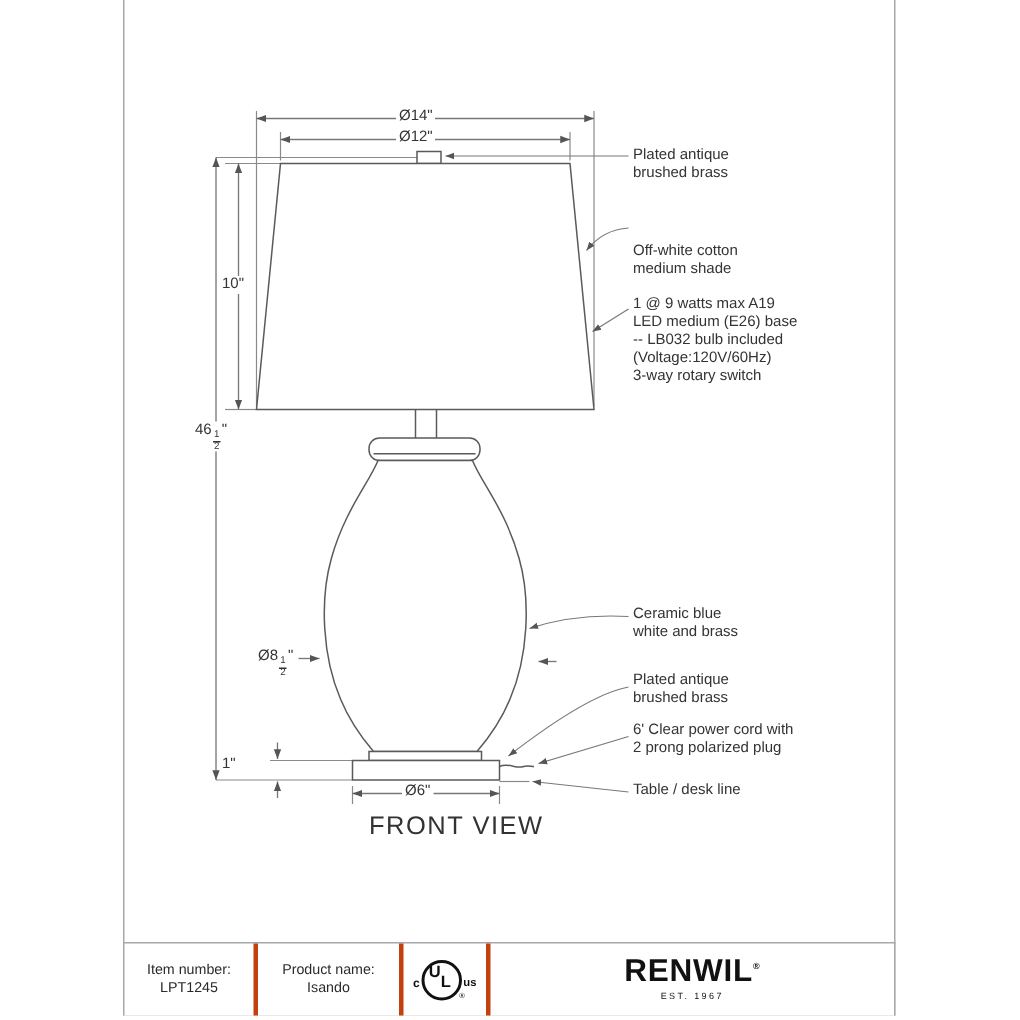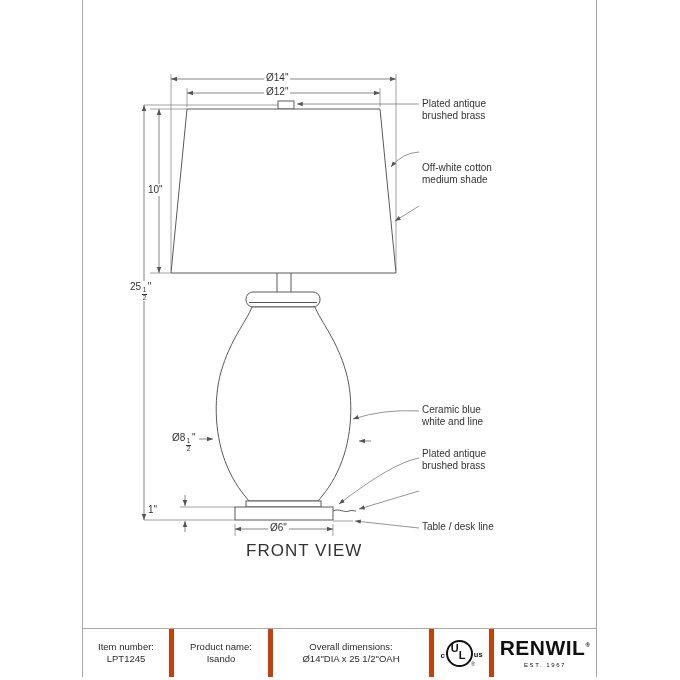--- a/index.html
+++ b/index.html
@@ -126,6 +126,13 @@
     <div>Off-white cotton</div>
       <div>medium shade</div>
   </div>
+  <div class="ann" style="top:197px;">
+    <div>1 @ 9 watts max A19</div>
+      <div>LED medium (E26) base</div>
+      <div>-- LB032 bulb included</div>
+      <div>(Voltage:120V/60Hz)</div>
+      <div>3-way rotary switch</div>
+  </div>
   <div class="ann" style="top:404px;">
     <div>Ceramic blue</div>
       <div>white and line</div>

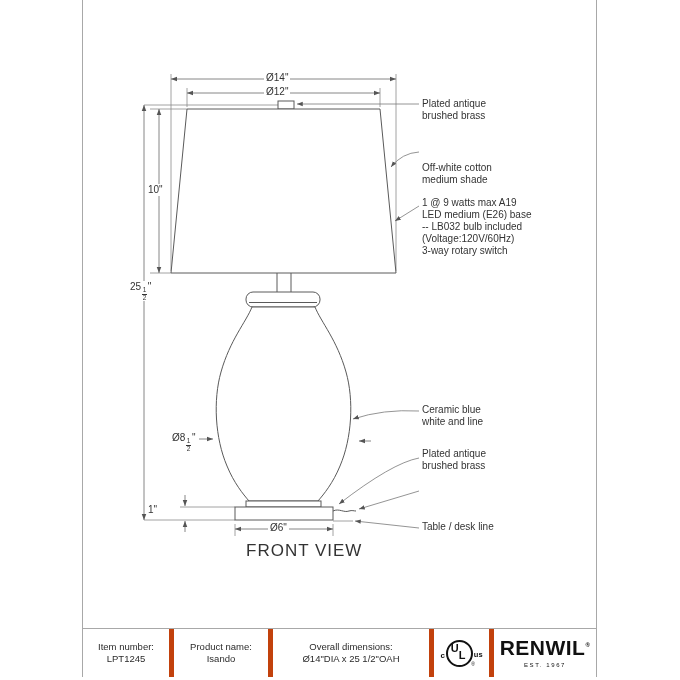--- a/index.html
+++ b/index.html
@@ -107,7 +107,7 @@
   <div class="dimlab" style="left:264px;top:72px;">Ø14"</div>
   <div class="dimlab" style="left:264px;top:86px;">Ø12"</div>
   <div class="dimlab" style="left:146px;top:184px;">10"</div>
-  <div class="dimlab" style="left:128px;top:281px;"><span>25</span><span class="frac">
+  <div class="dimlab" style="left:128px;top:281px;"><span>46</span><span class="frac">
         <span class="num">1</span>
         <span class="den">2</span>
       </span><span>"</span></div>

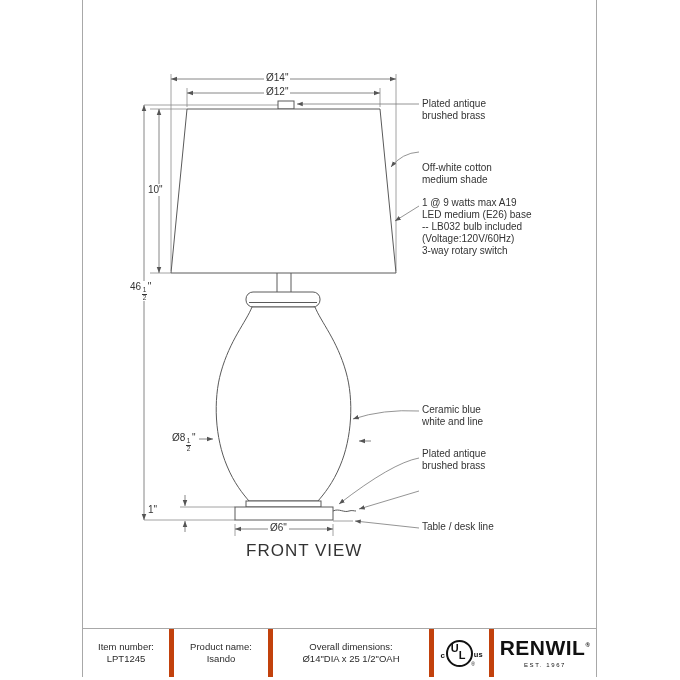--- a/index.html
+++ b/index.html
@@ -135,7 +135,7 @@
   </div>
   <div class="ann" style="top:404px;">
     <div>Ceramic blue</div>
-      <div>white and line</div>
+      <div>white and brass</div>
   </div>
   <div class="ann" style="top:448px;">
     <div>Plated antique</div>

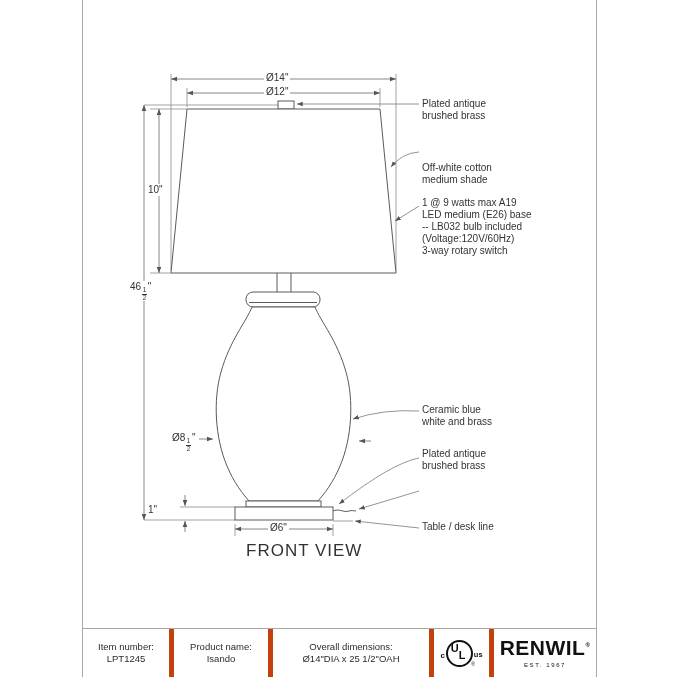--- a/index.html
+++ b/index.html
@@ -141,6 +141,10 @@
     <div>Plated antique</div>
       <div>brushed brass</div>
   </div>
+  <div class="ann" style="top:481px;">
+    <div>6' Clear power cord with</div>
+      <div>2 prong polarized plug</div>
+  </div>
   <div class="ann" style="top:521px;">
     <div>Table / desk line</div>
   </div>

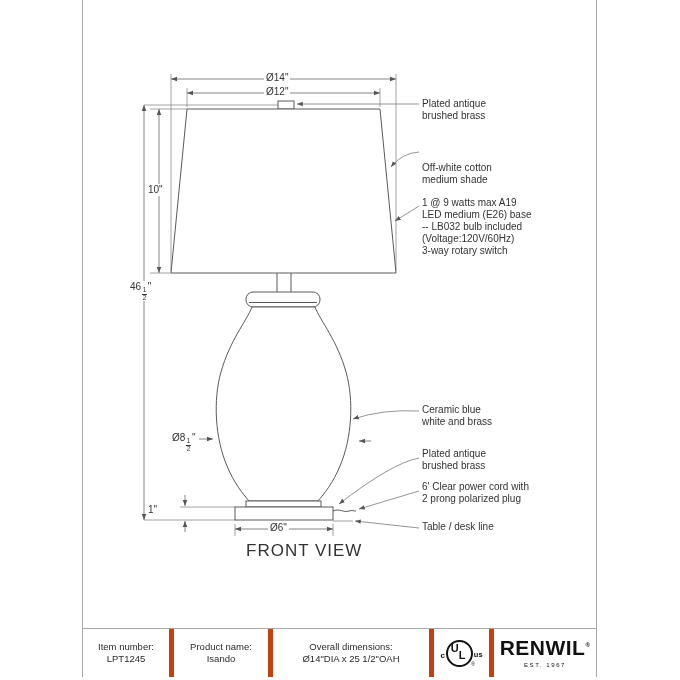--- a/index.html
+++ b/index.html
@@ -22,7 +22,7 @@
           display:flex;background:#fff;}
   .cell{display:flex;flex-direction:column;align-items:center;justify-content:center;
         font-size:9.5px;line-height:12px;color:#2b2b2b;text-align:right;}
-  .cell + .cell{border-left:5px solid #c2410c;}
+  .cell + .cell{border-left:3px solid #c2410c;}
   .c1{width:86px;} .c2{width:94px;} .c3{width:156px;} .c4{width:55px;} .c5{flex:1;}
   
   .ul-wrap{display:flex;align-items:center;justify-content:center;}

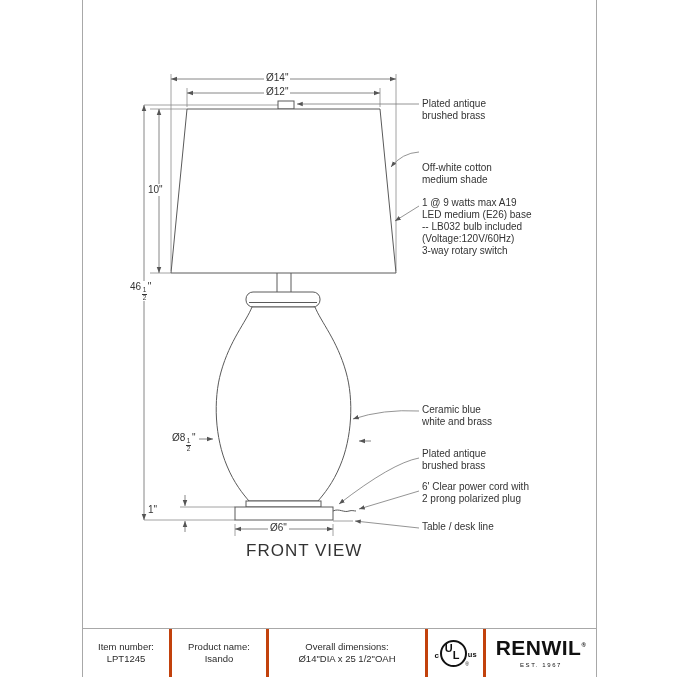--- a/index.html
+++ b/index.html
@@ -160,10 +160,6 @@
       <div>Product name:</div>
       <div>Isando</div>
     </div>
-    <div class="cell c3">
-      <div>Overall dimensions:</div>
-      <div>Ø14"DIA x 25 1/2"OAH</div>
-    </div>
     <div class="cell c4">
       <div class="ul-wrap">
         <span class="ul-c">c</span>

